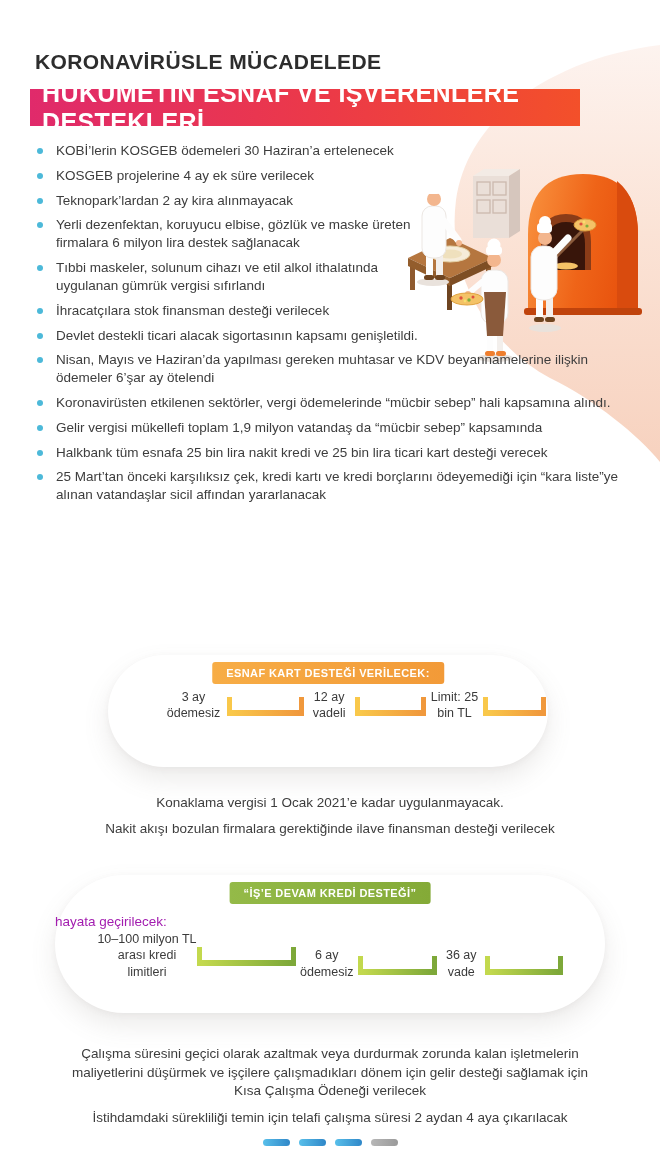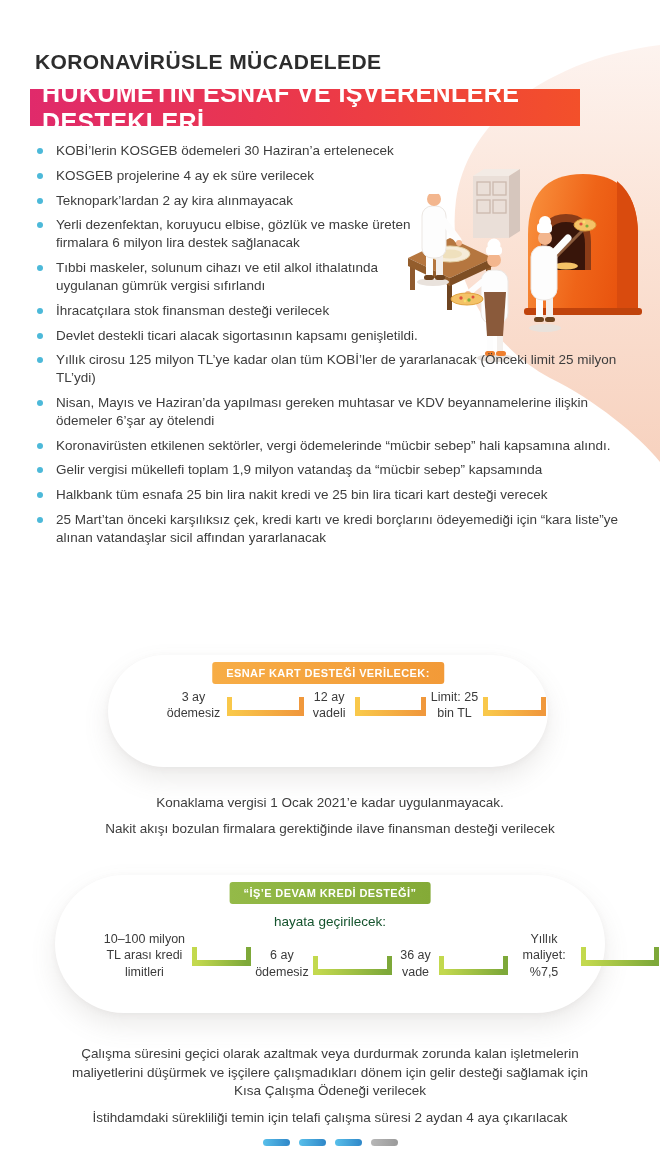--- a/index.html
+++ b/index.html
@@ -214,7 +214,6 @@
     <li>Tıbbi maskeler, solunum cihazı ve etil alkol ithalatında uygulanan gümrük vergisi sıfırlandı</li>
     <li>İhracatçılara stok finansman desteği verilecek</li>
     <li>Devlet destekli ticari alacak sigortasının kapsamı genişletildi.</li>
-    <li>Yıllık cirosu 125 milyon TL’ye kadar olan tüm KOBİ’ler de yararlanacak (Önceki limit 25 milyon TL’ydi)</li>
     <li>Nisan, Mayıs ve Haziran’da yapılması gereken muhtasar ve KDV beyannamelerine ilişkin ödemeler 6’şar ay ötelendi</li>
     <li>Koronavirüsten etkilenen sektörler, vergi ödemelerinde “mücbir sebep” hali kapsamına alındı.</li>
     <li>Gelir vergisi mükellefi toplam 1,9 milyon vatandaş da “mücbir sebep” kapsamında</li>

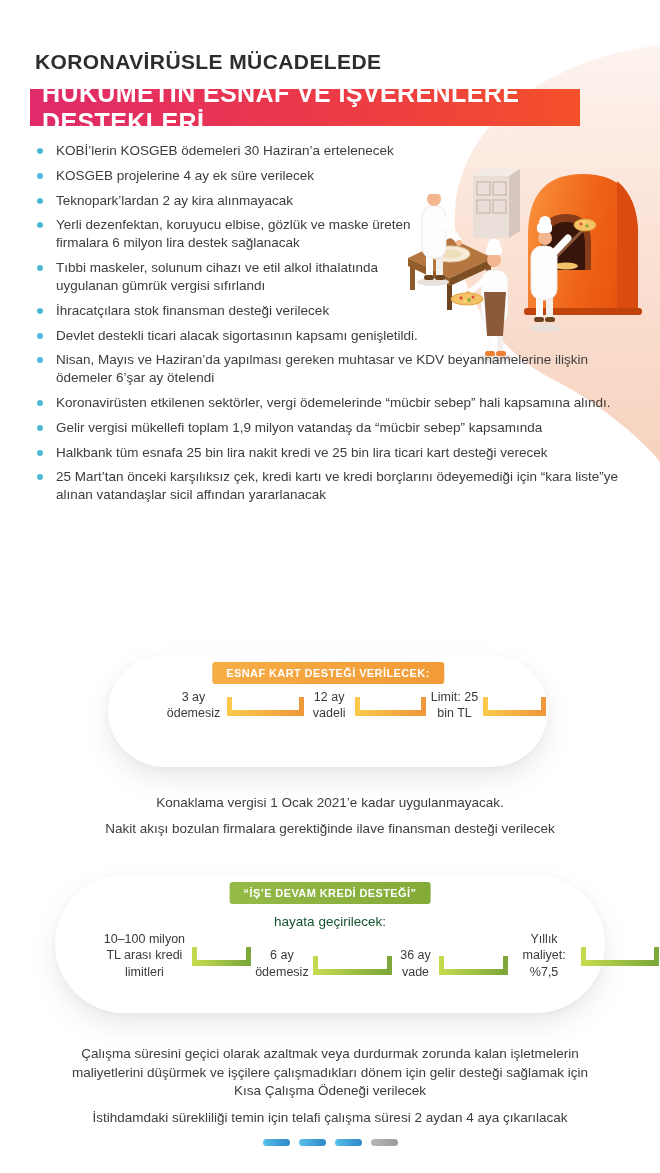--- a/index.html
+++ b/index.html
@@ -53,8 +53,8 @@
   .badge.orange{background:linear-gradient(90deg,#f7ad46,var(--badge-orange));}
   .badge.green{background:linear-gradient(90deg,#94ba48,var(--badge-green));}
   .card-sub{
-    position:absolute;top:39px;left:0;width:100%;text-align:center;
-    font-size:13.5px;color:#14532d;
+    position:absolute;top:39px;left:0;width:100%;
+    font-size:13.5px;color:#a21caf;
   }
   .items-row{
     position:absolute;left:0;width:100%;display:flex;justify-content:space-between;

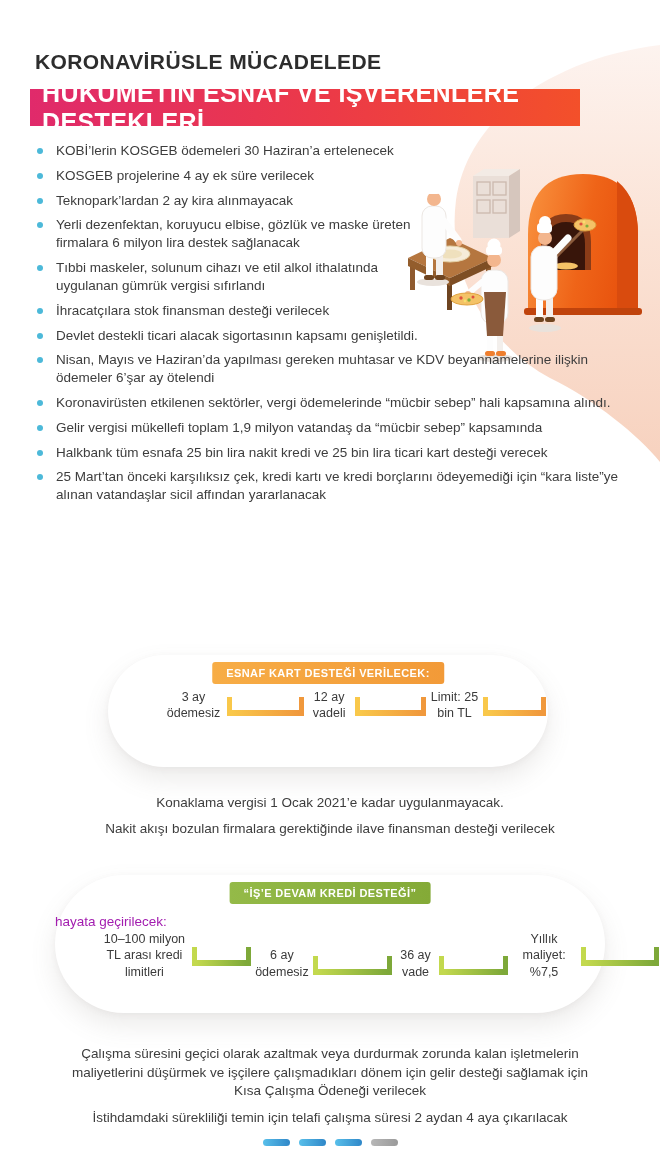--- a/index.html
+++ b/index.html
@@ -258,10 +258,6 @@
         <div class="citem-label lw48">36 ay vade</div>
         <div class="bracket green bw78"></div>
       </div>
-      <div class="citem">
-        <div class="citem-label lw92">Yıllık maliyet: %7,5</div>
-        <div class="bracket green bw98"></div>
-      </div>
     </div>
   </div>
 

